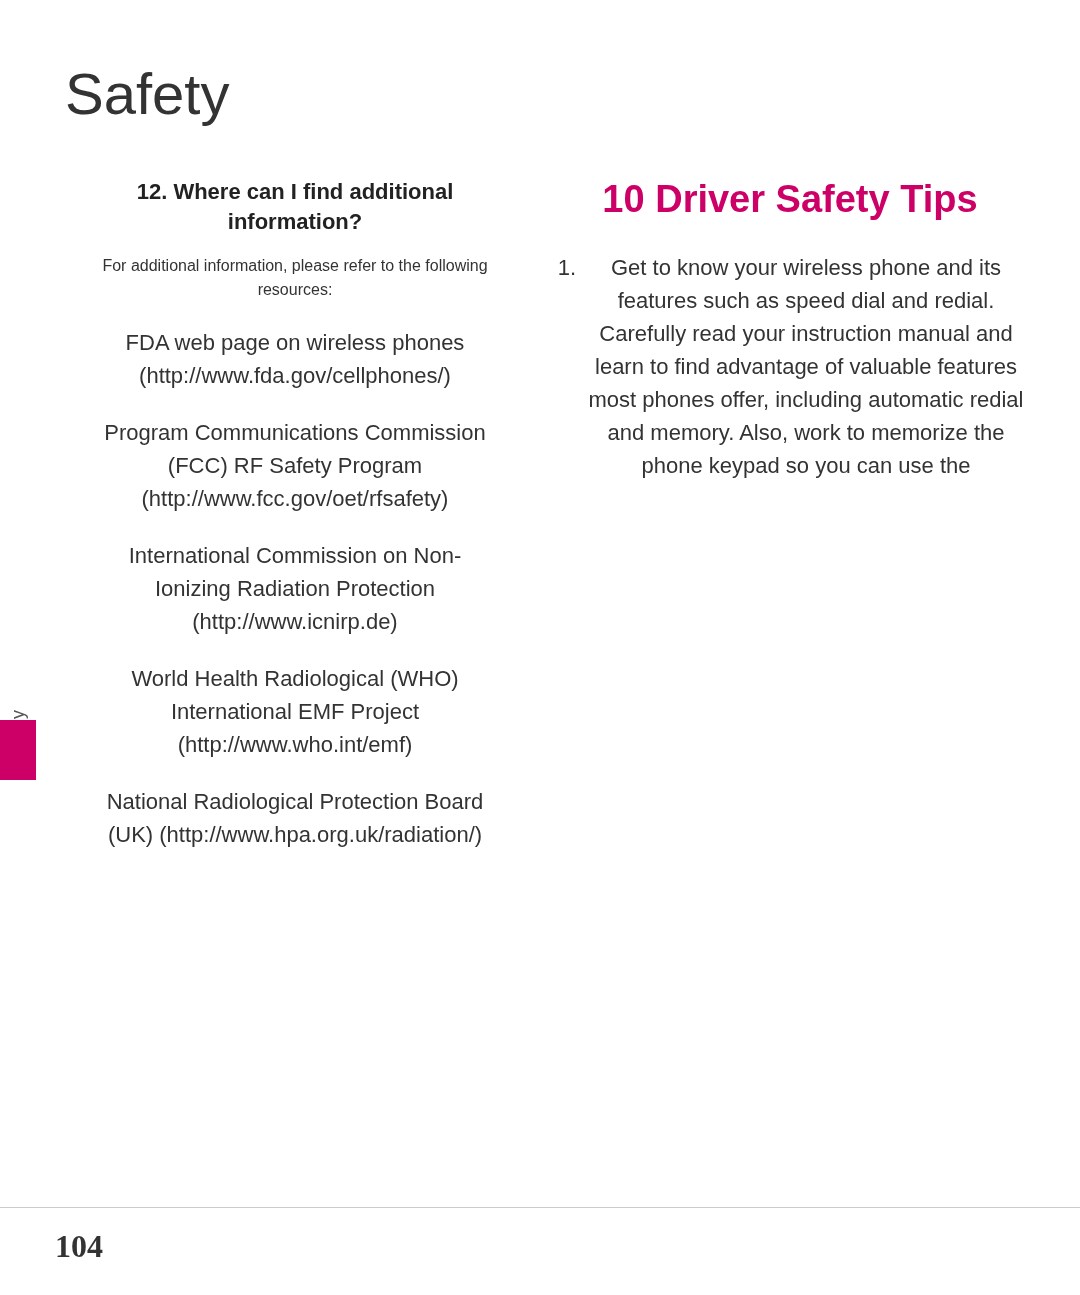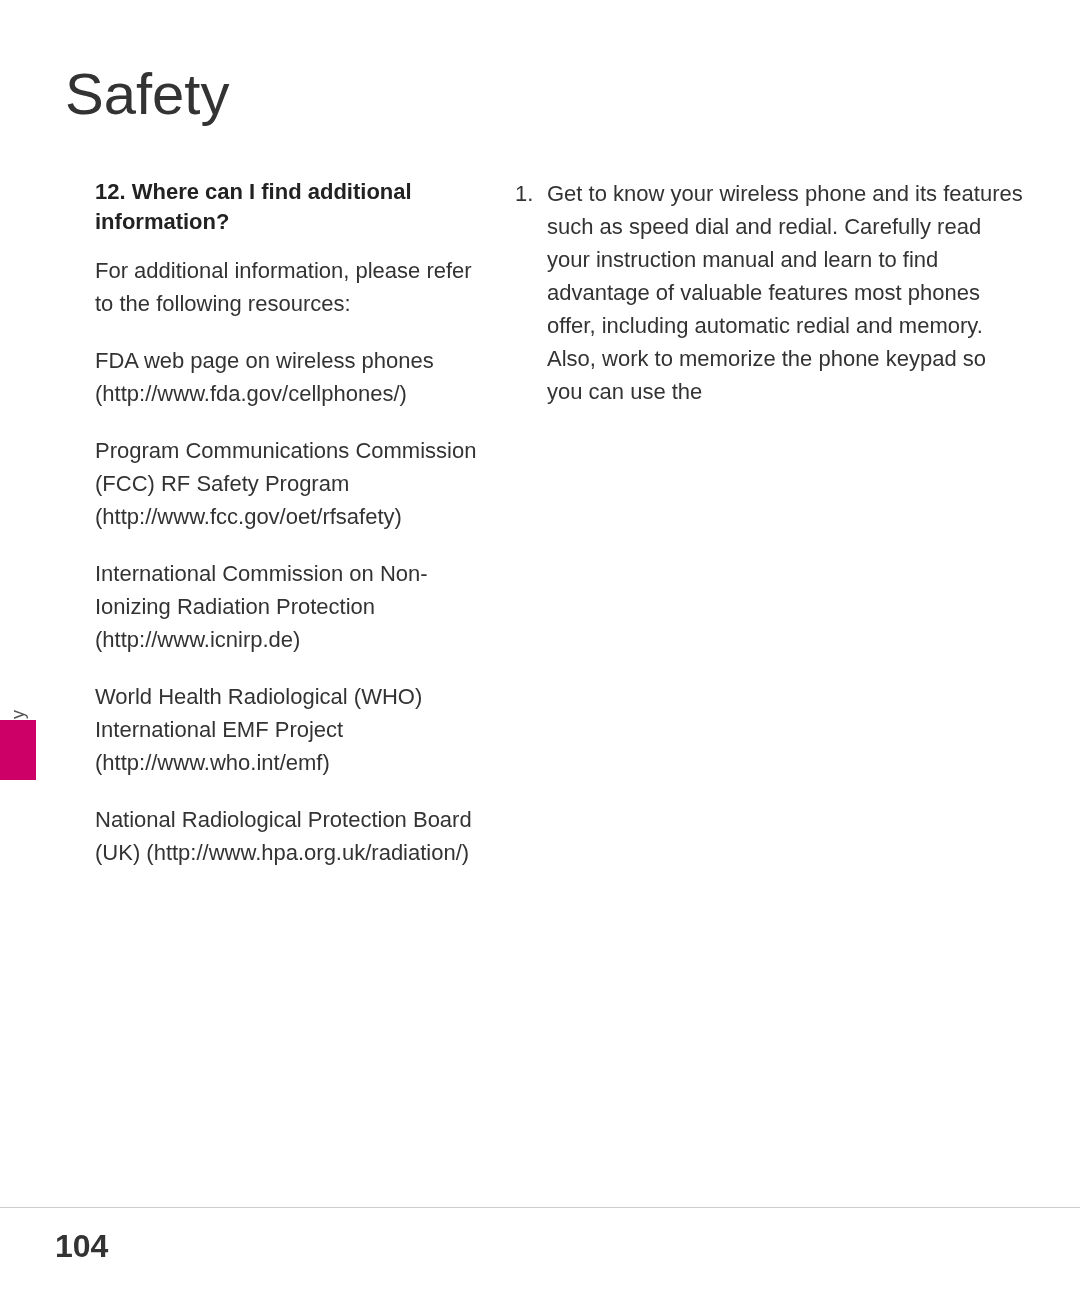--- a/index.html
+++ b/index.html
@@ -75,7 +75,9 @@
     
     .columns {
       display: flex;
+      gap: 40px;
       flex: 1;
+      text-align: center;
     }
 
     .left-column {

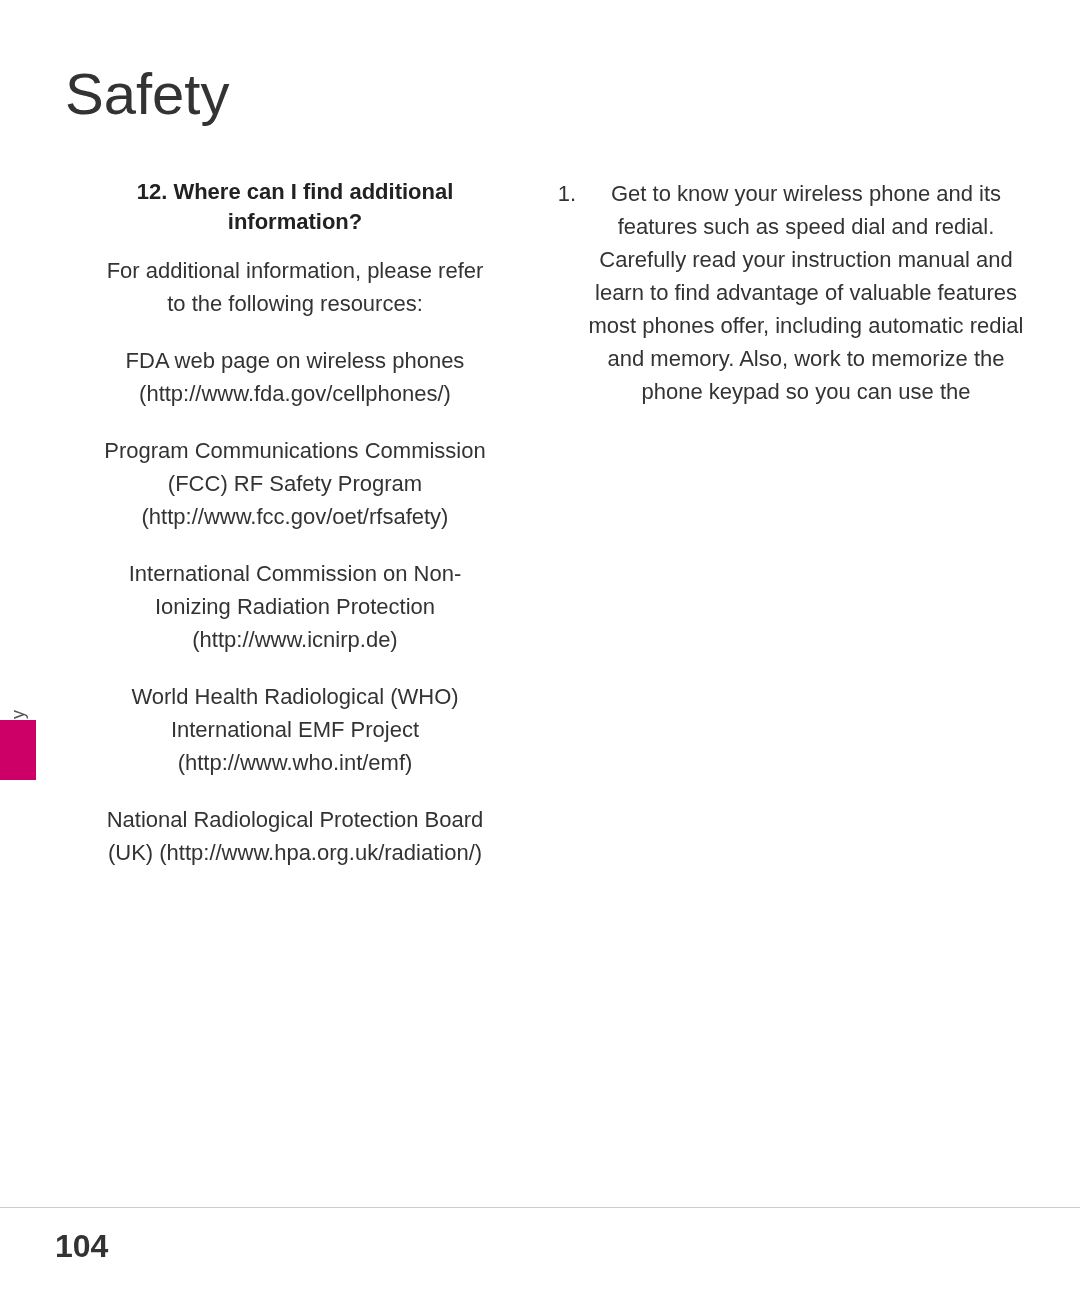--- a/index.html
+++ b/index.html
@@ -188,6 +188,7 @@
 
       <div class="right-column">
 
+        <h2 class="driver-heading">10 Driver Safety Tips</h2>
 
 
         <div class="numbered-item">

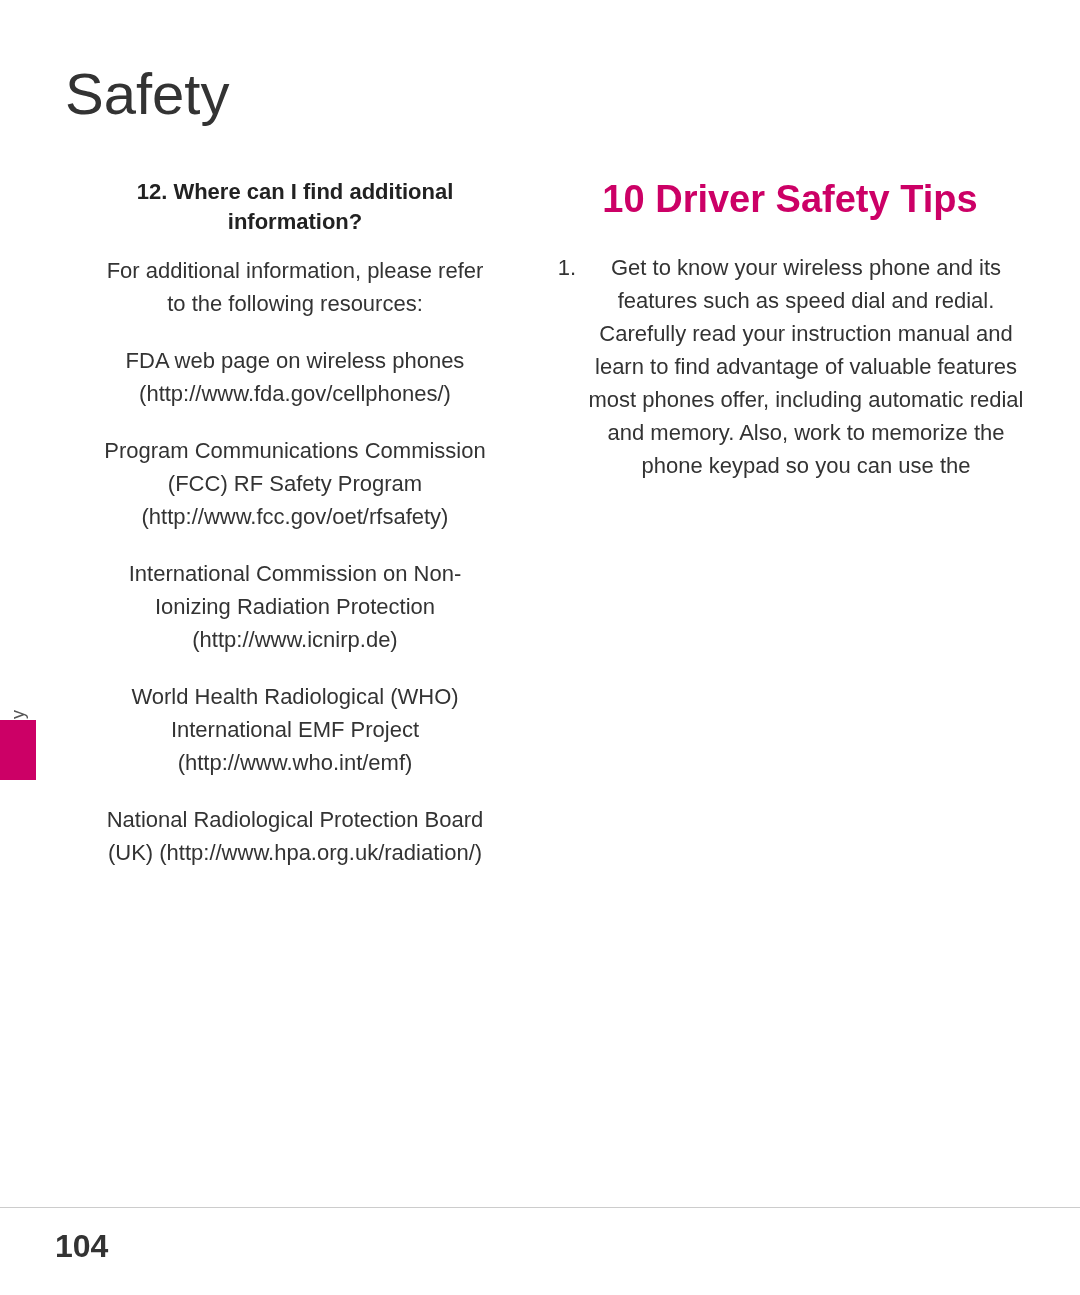--- a/index.html
+++ b/index.html
@@ -102,7 +102,7 @@
 
     
     .body-text {
-      font-size: 22px;
+      font-size: 16px;
       color: #333333;
       line-height: 1.5;
       margin-bottom: 22px;

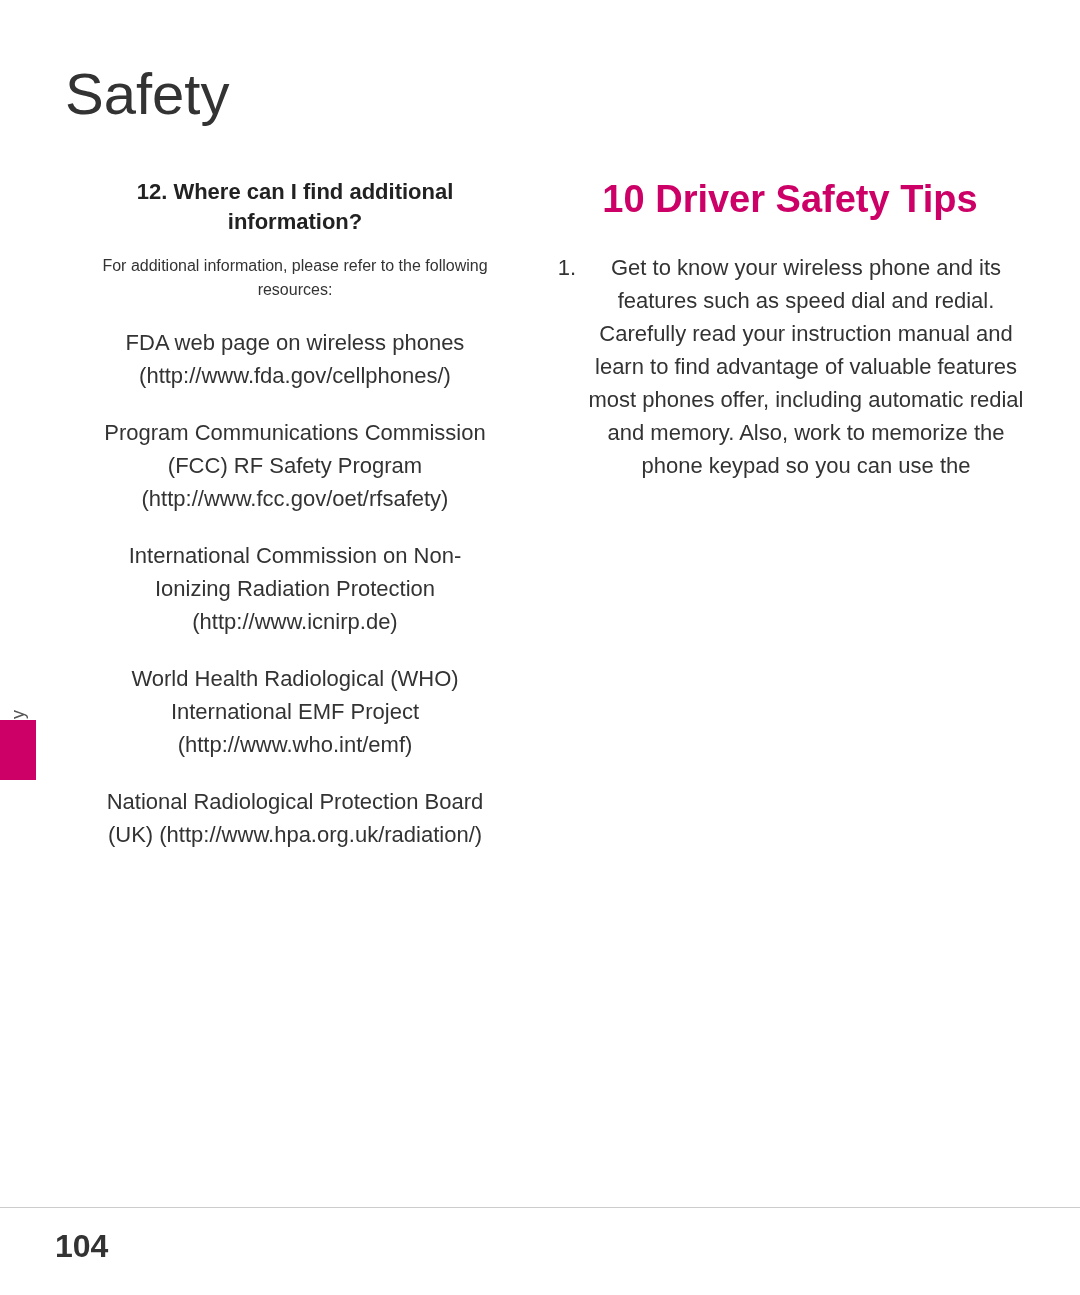--- a/index.html
+++ b/index.html
@@ -148,6 +148,7 @@
       align-items: center;
       border-top: 1px solid #cccccc;
       margin-top: auto;
+      font-family: Liberation Serif, serif;
     }
 
     .page-number {

